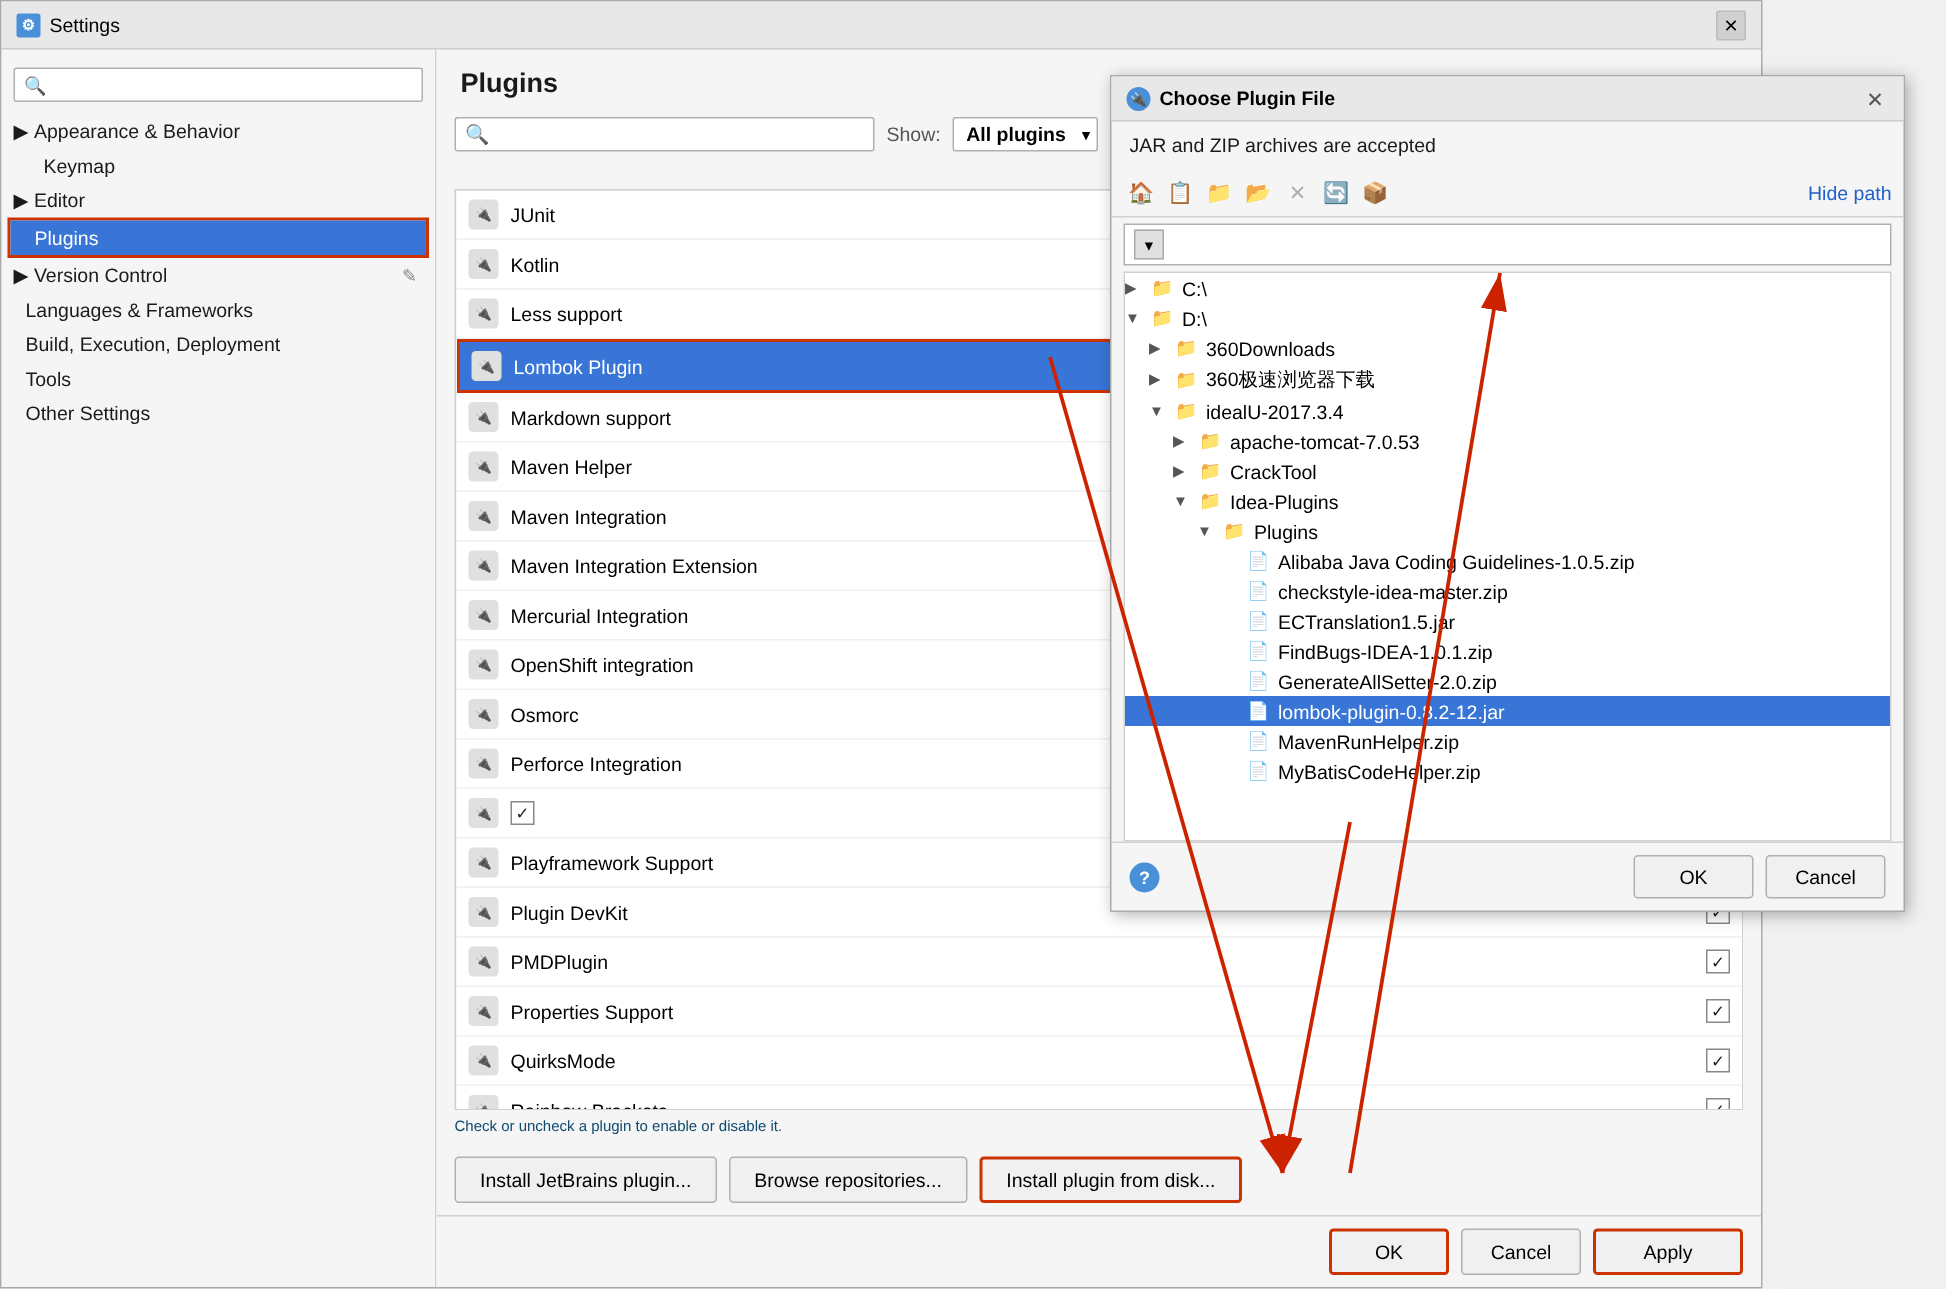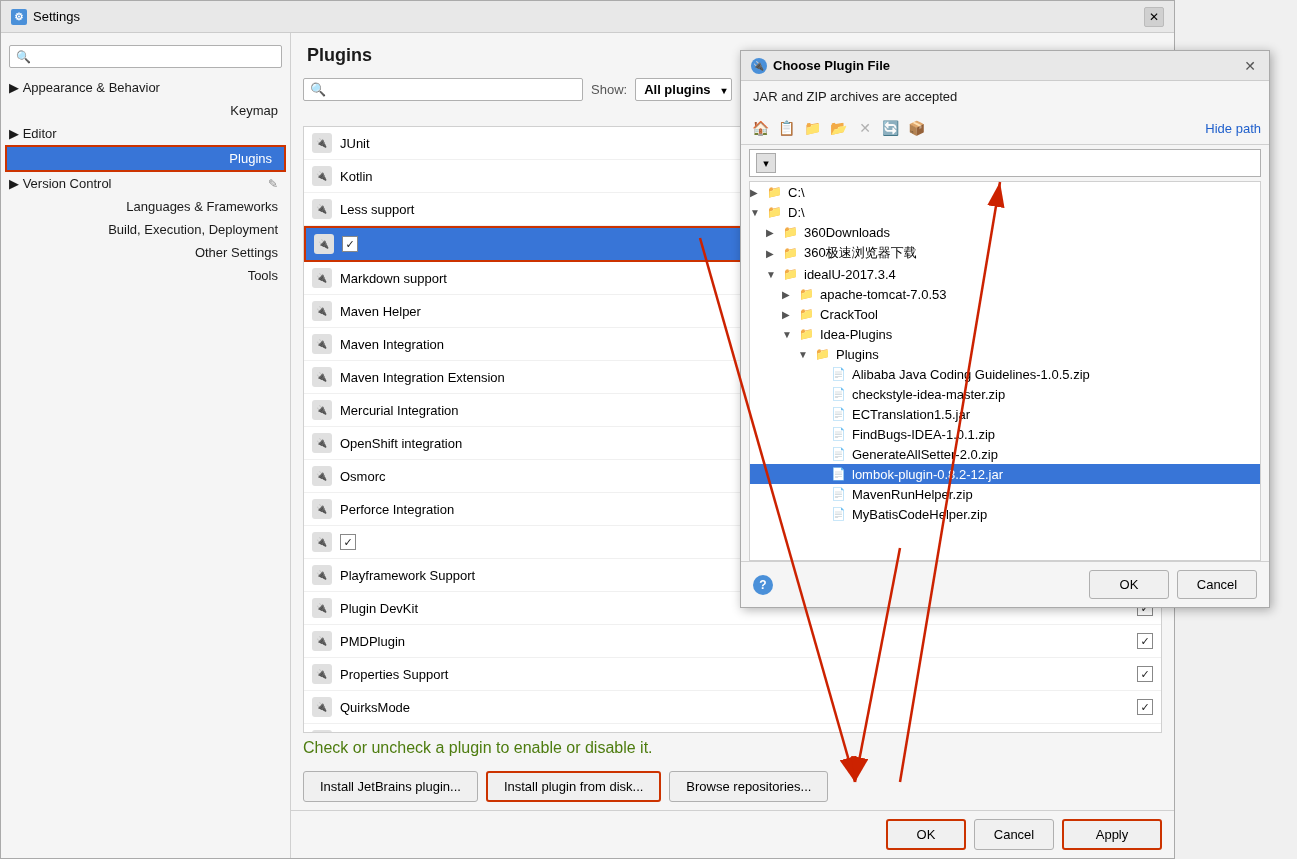--- a/index.html
+++ b/index.html
@@ -98,7 +98,6 @@
       align-items: center;
       gap: 4px;
       color: #1a1a1a;
-      justify-content: flex-end;
     }
     .sidebar-item.active {
       background: #3875d7;

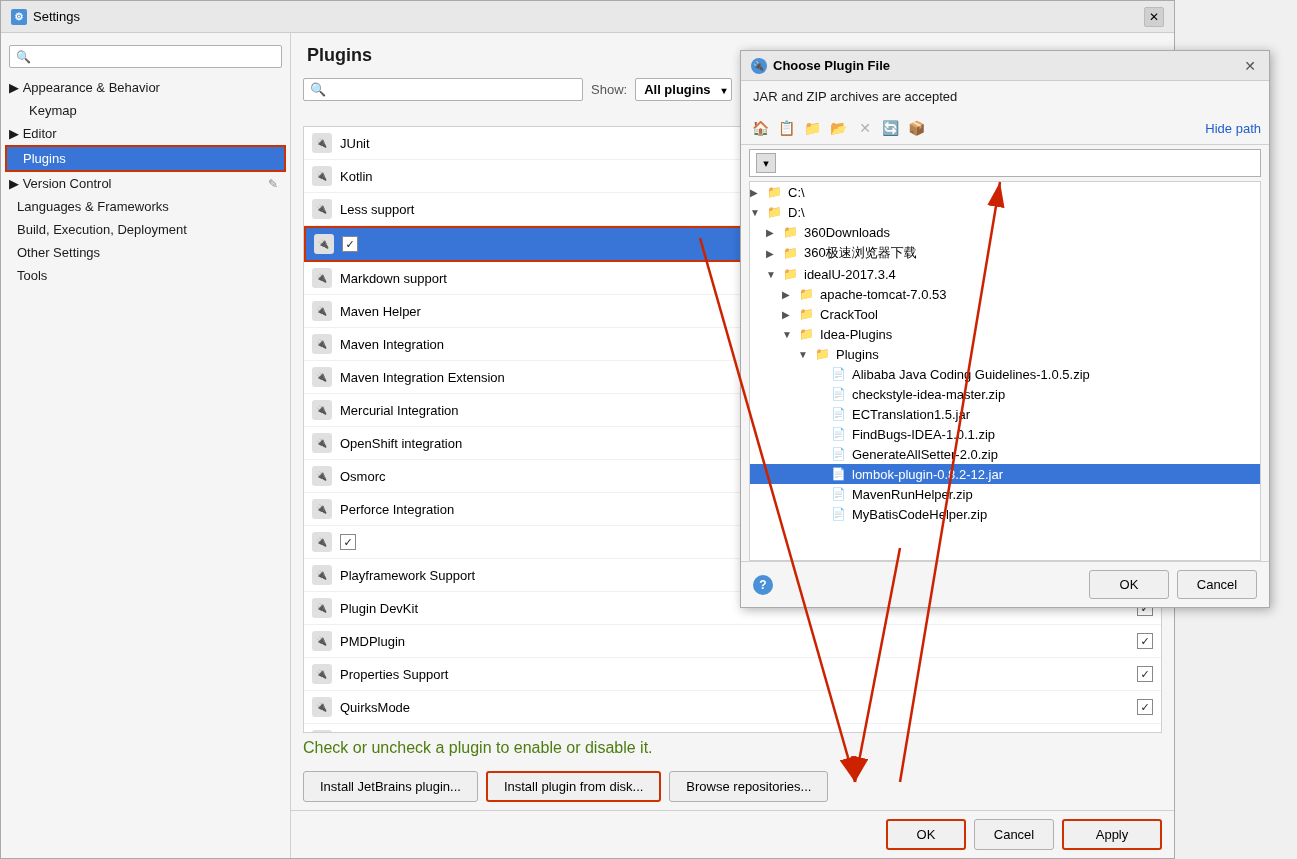--- a/index.html
+++ b/index.html
@@ -555,6 +555,7 @@
           </div>
           <div class="plugin-item highlighted-outline">
             <div class="plugin-icon">🔌</div>
+            <span class="plugin-name">Lombok Plugin</span>
             <div class="plugin-checkbox checked"></div>
           </div>
           <div class="plugin-item">

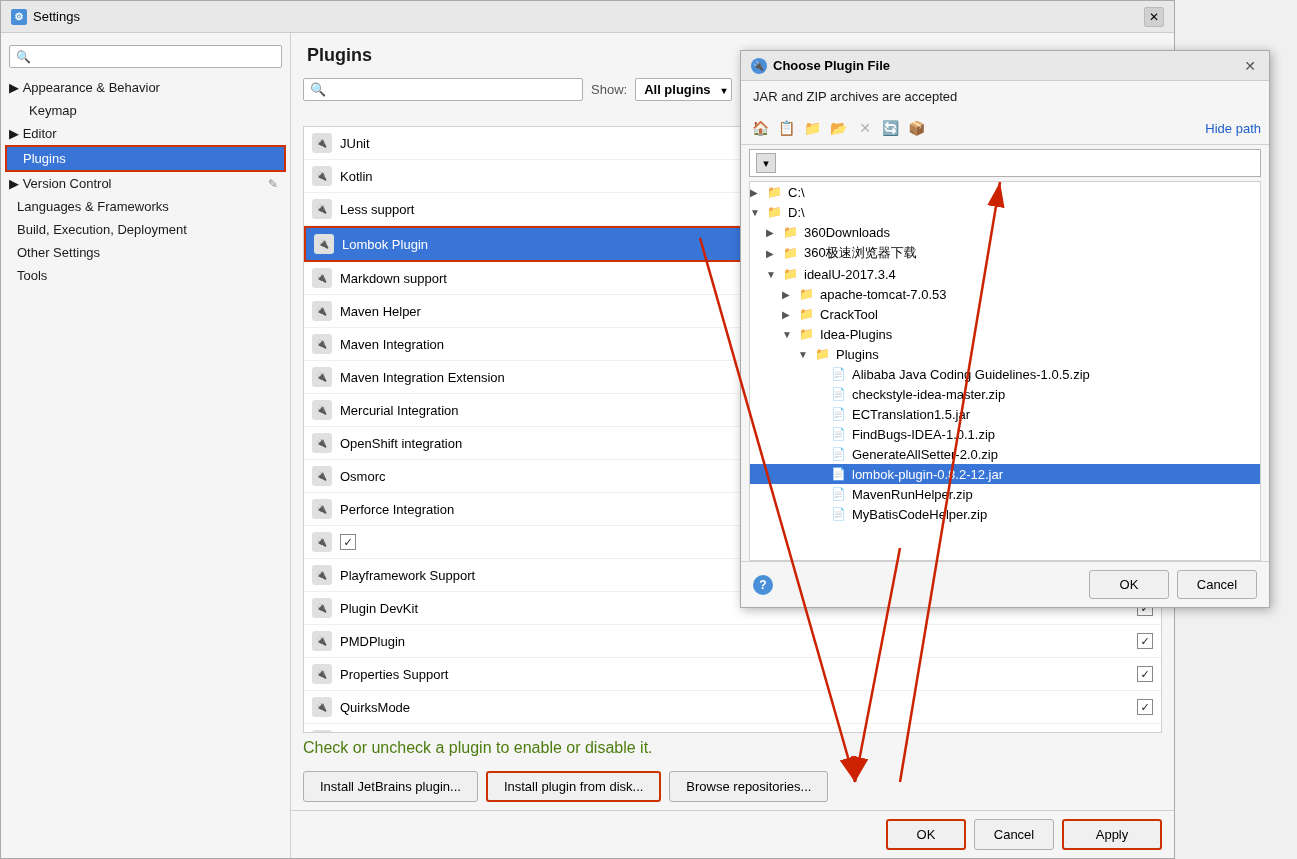--- a/index.html
+++ b/index.html
@@ -508,11 +508,11 @@
       </div>
 
       <div class="sidebar-item">
+        <span>Tools</span>
+      </div>
+
+      <div class="sidebar-item">
         <span>Other Settings</span>
-      </div>
-
-      <div class="sidebar-item">
-        <span>Tools</span>
       </div>
     </div>
 

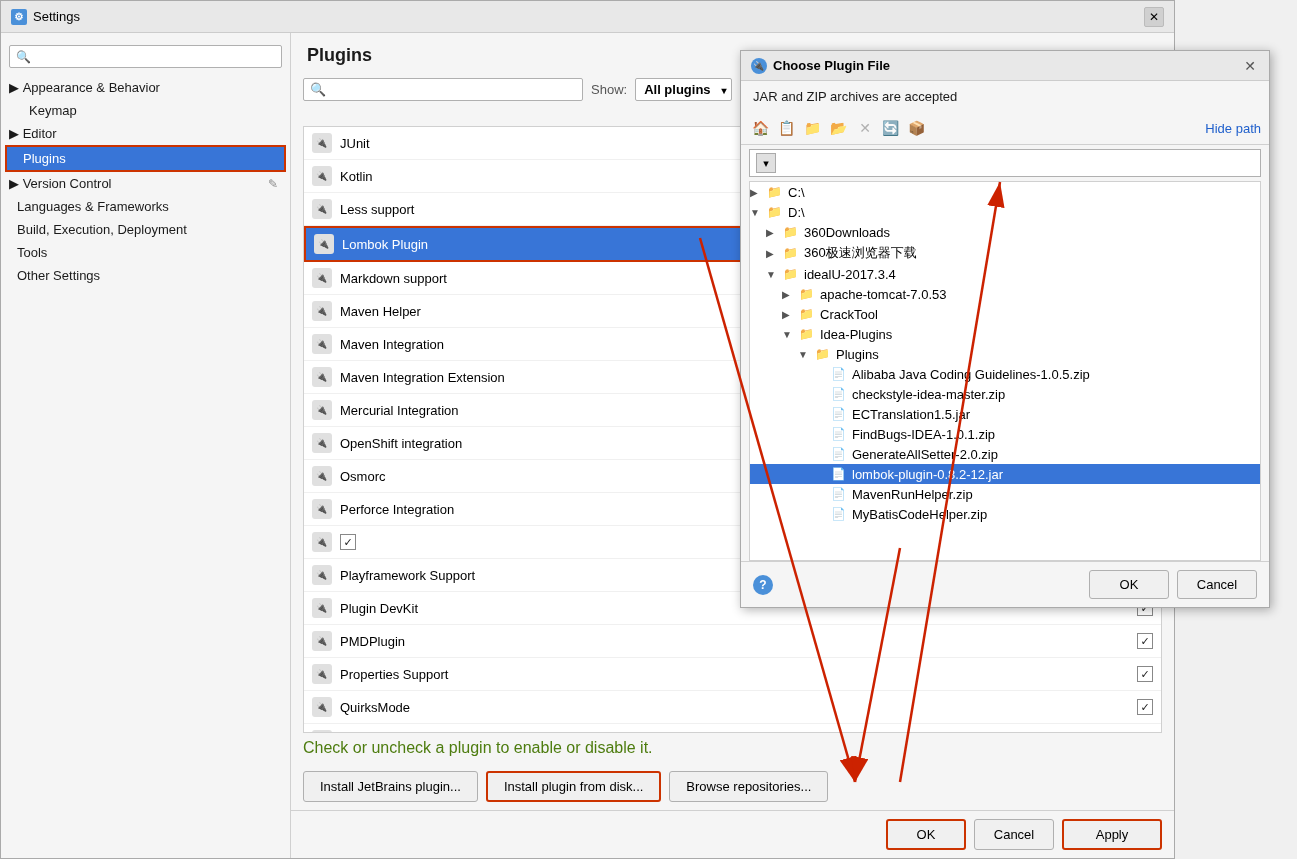--- a/index.html
+++ b/index.html
@@ -224,8 +224,8 @@
 
     .check-note {
       padding: 6px 12px;
-      color: #4d7c0f;
-      font-size: 16px;
+      color: #0c4a6e;
+      font-size: 10px;
     }
 
     .bottom-buttons {

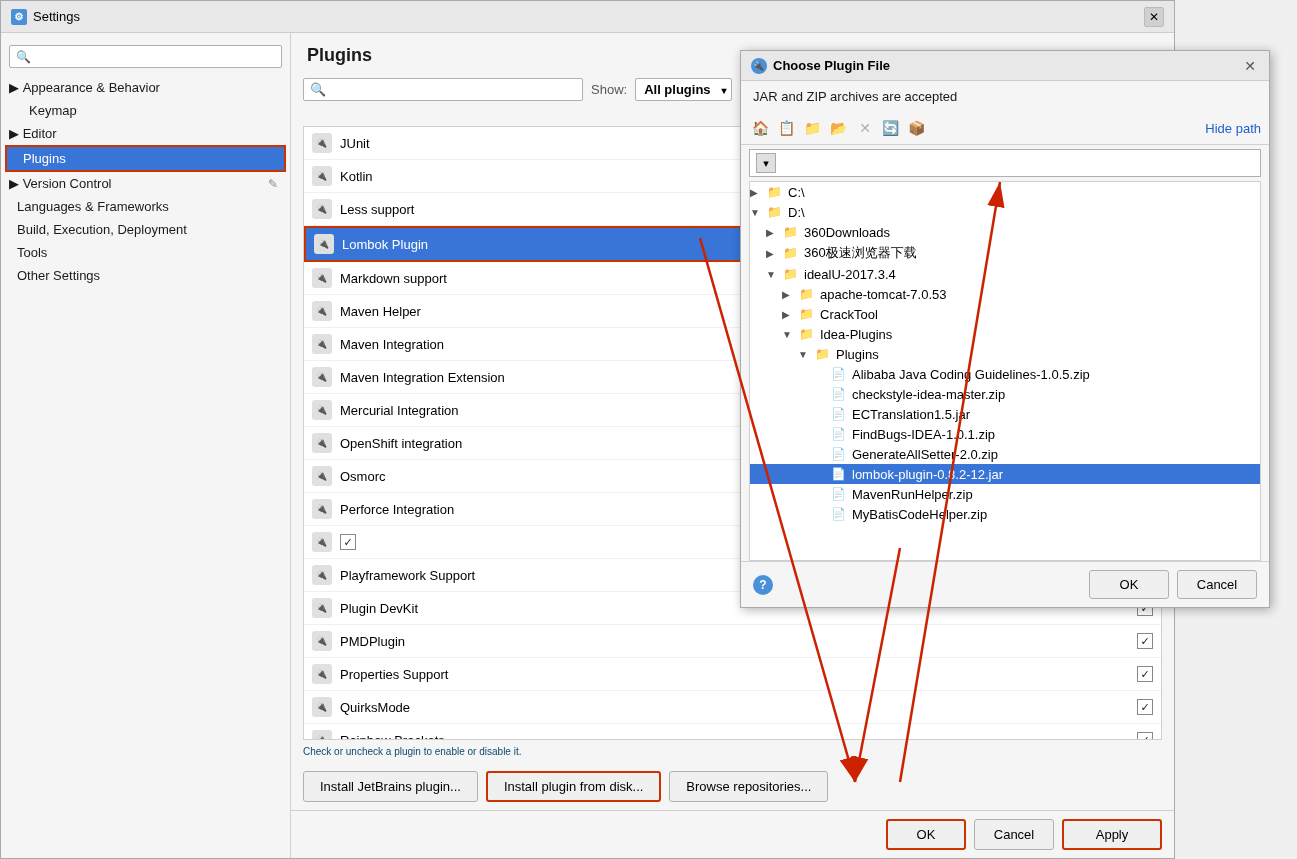--- a/index.html
+++ b/index.html
@@ -638,8 +638,8 @@
 
       <div class="bottom-buttons">
         <button class="btn">Install JetBrains plugin...</button>
+        <button class="btn">Browse repositories...</button>
         <button class="btn install-from-disk">Install plugin from disk...</button>
-        <button class="btn">Browse repositories...</button>
       </div>
 
       <div class="footer-buttons">

